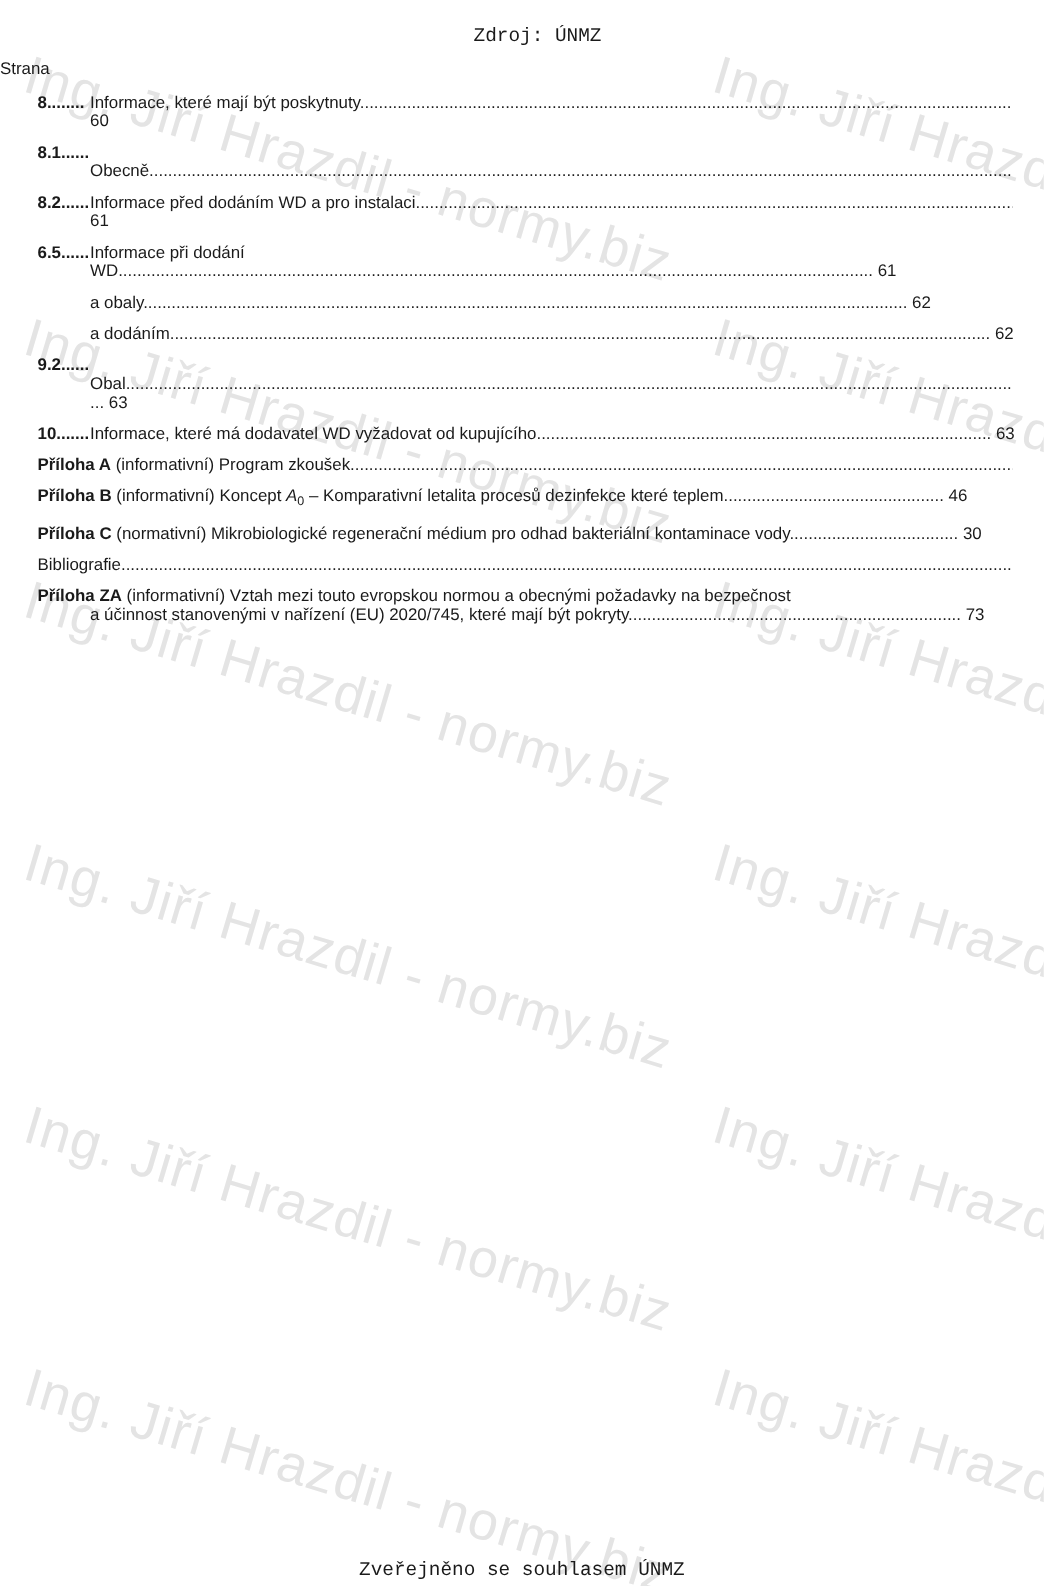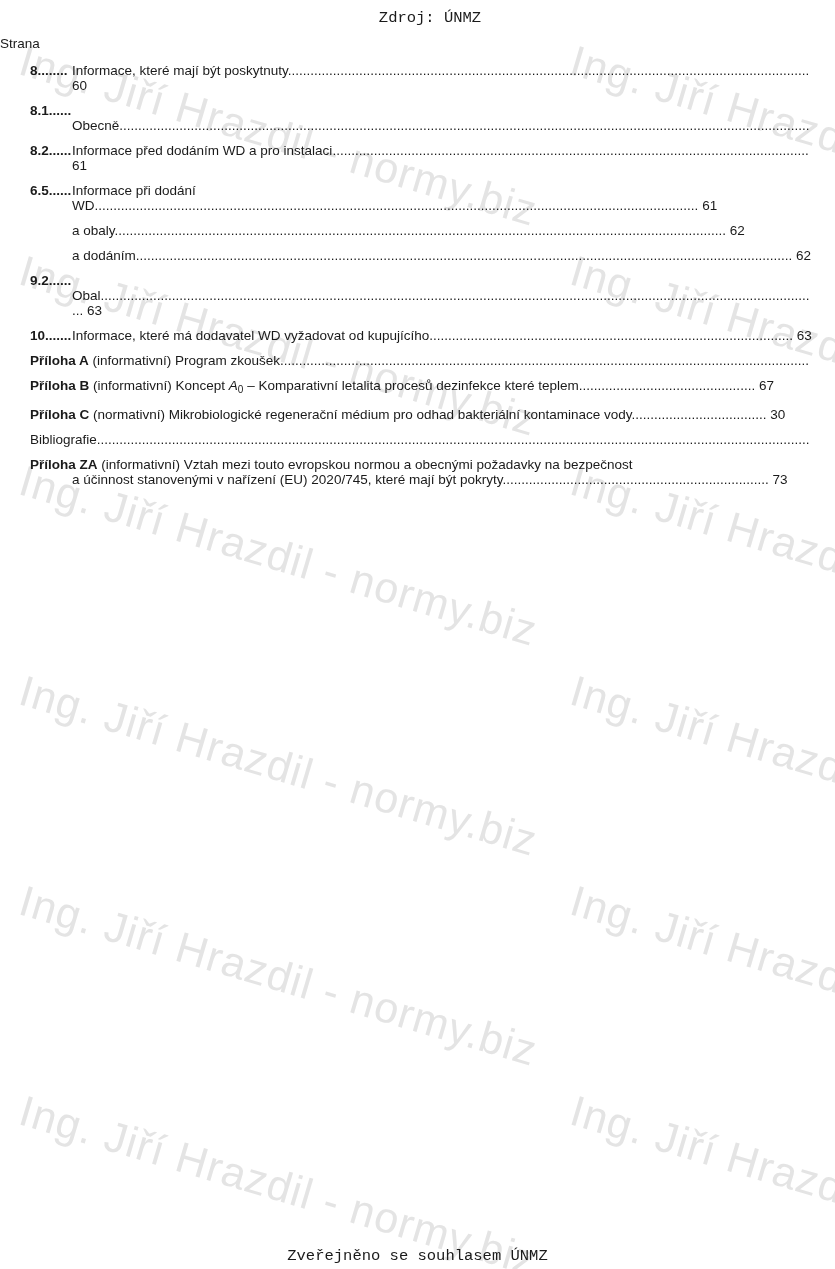--- a/index.html
+++ b/index.html
@@ -18,7 +18,7 @@
   .page{position:relative;z-index:1;}
   .doc-header{
     text-align:center;font-family:"Liberation Mono",monospace;
-    font-size:15.5px;padding-top:9px;margin-left:25px;
+    font-size:15.5px;padding-top:20px;margin-left:25px;
   }
   .strana-row{text-align:left;padding-right:30px;font-size:13.5px;margin-top:9px;}
   .toc{margin-top:12px;padding:0 25px 0 30px;font-size:13.5px;line-height:15px;}

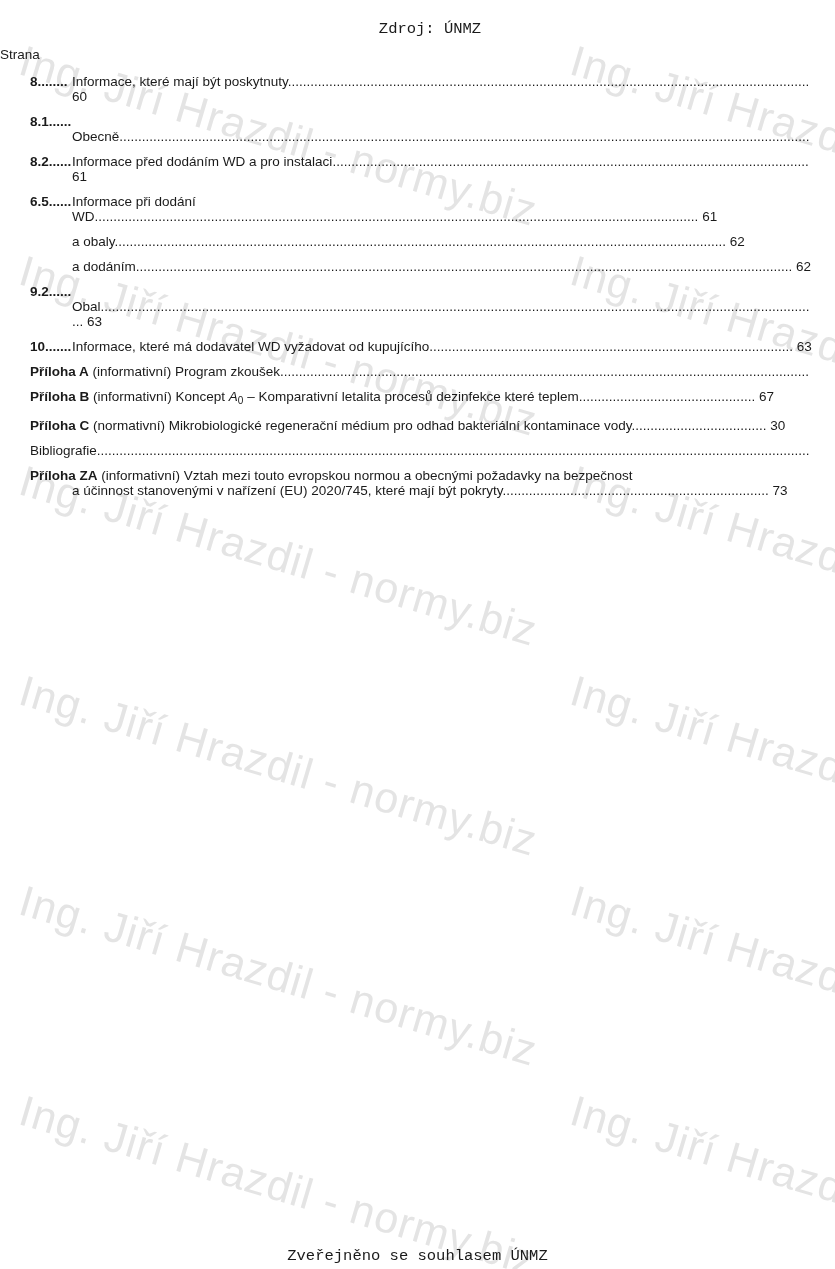--- a/index.html
+++ b/index.html
@@ -91,7 +91,7 @@
         <div class="line clip"><span class="b">Příloha A</span><span> (informativní) Program zkoušek</span><span>..........................................................................................................................................................................................................................................................</span></div>
       </div>
       <div class="entry">
-        <div class="line"><span class="b">Příloha B</span><span> (informativní) Koncept </span><span class="i">A</span><span class="sub">0</span><span> – Komparativní letalita procesů dezinfekce které teplem</span><span>...............................................</span><span> 67</span></div>
+        <div class="line"><span class="b">Příloha B</span><span> (informativní) Koncept </span><span class="i">A</span><span class="sub">0</span><span> – Komparativní letalita procesů dezinfekce které teplem</span><span>...............................................</span><span> 46</span></div>
       </div>
       <div class="entry">
         <div class="line"><span class="b">Příloha C</span><span> (normativní) Mikrobiologické regenerační médium pro odhad bakteriální kontaminace vody</span><span>....................................</span><span> 30</span></div>

